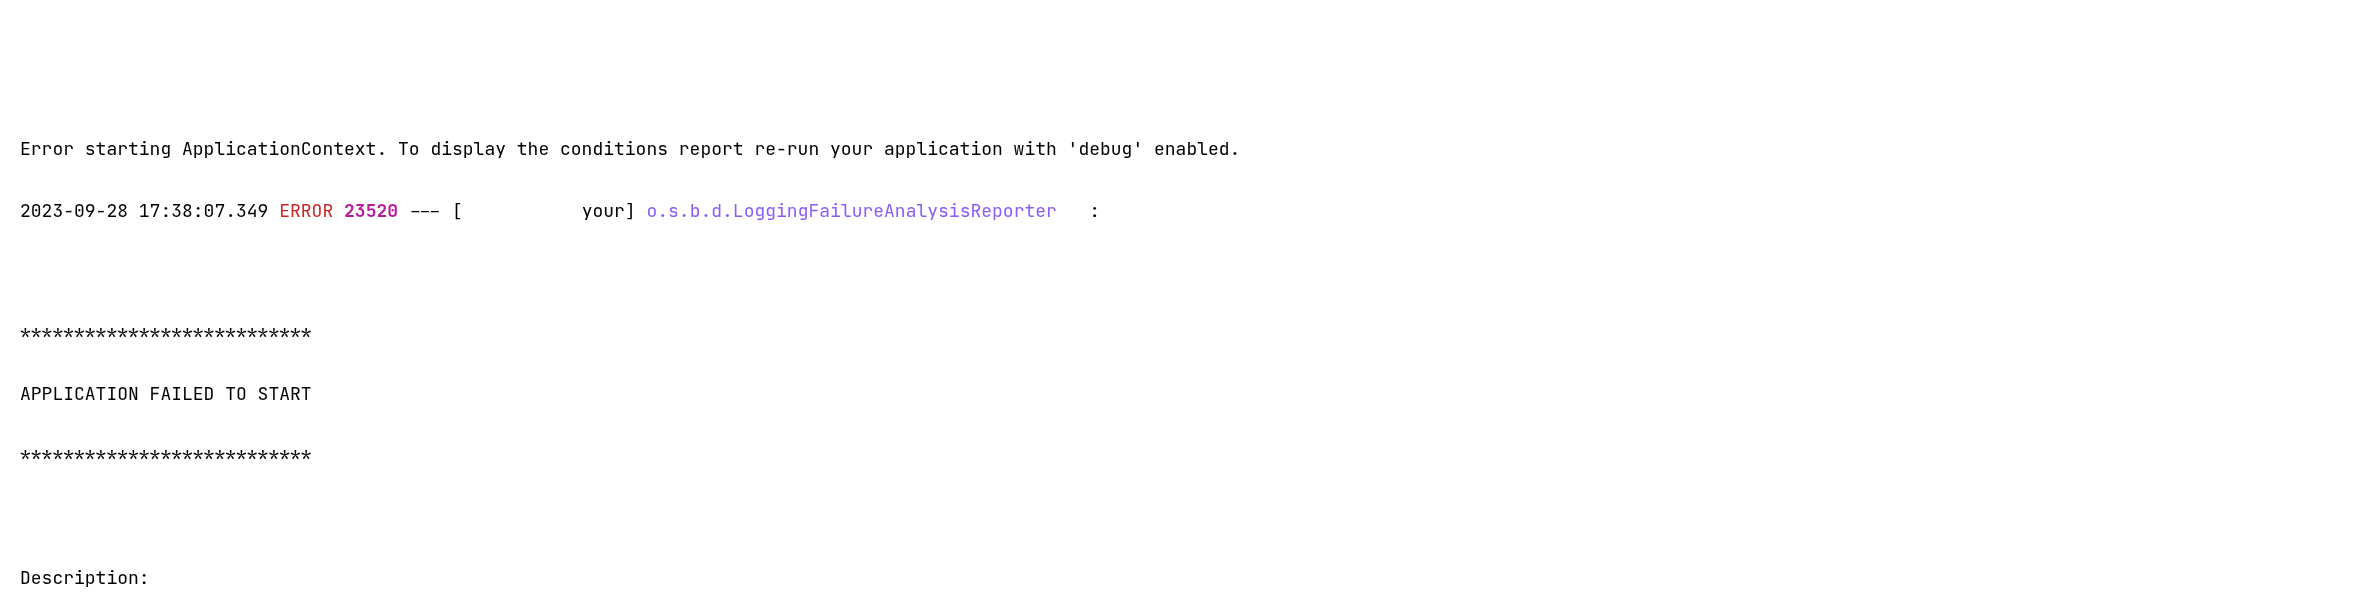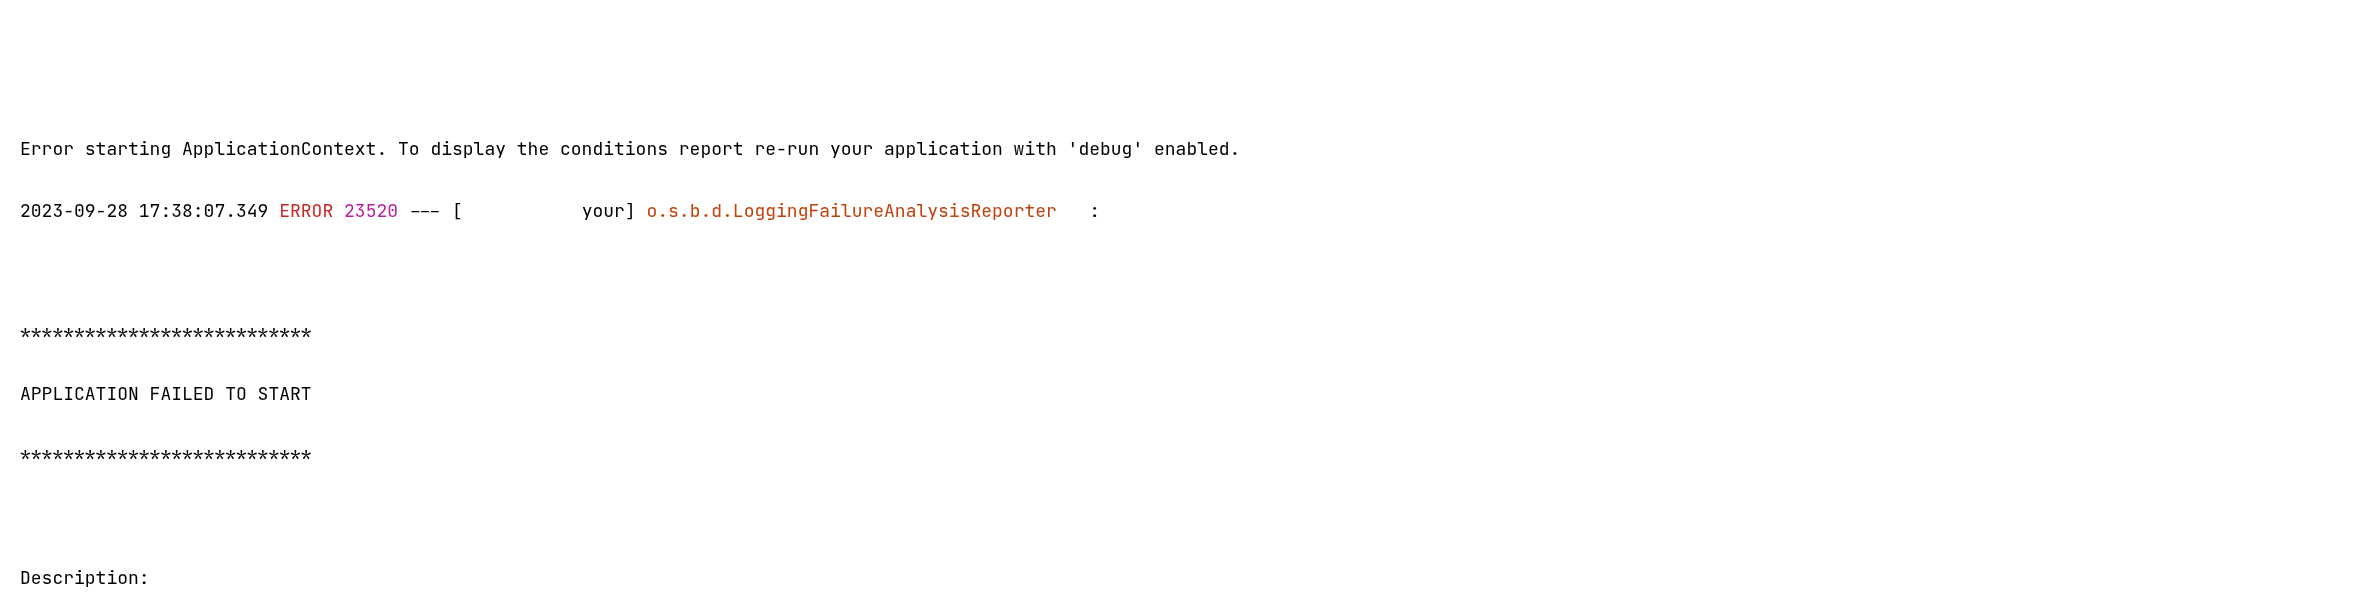--- a/index.html
+++ b/index.html
@@ -28,6 +28,7 @@
     }
     .pid {
       color: #b71c9c;
+      font-weight: bold;
     }
     .logger-name {
       color: #c2410c;

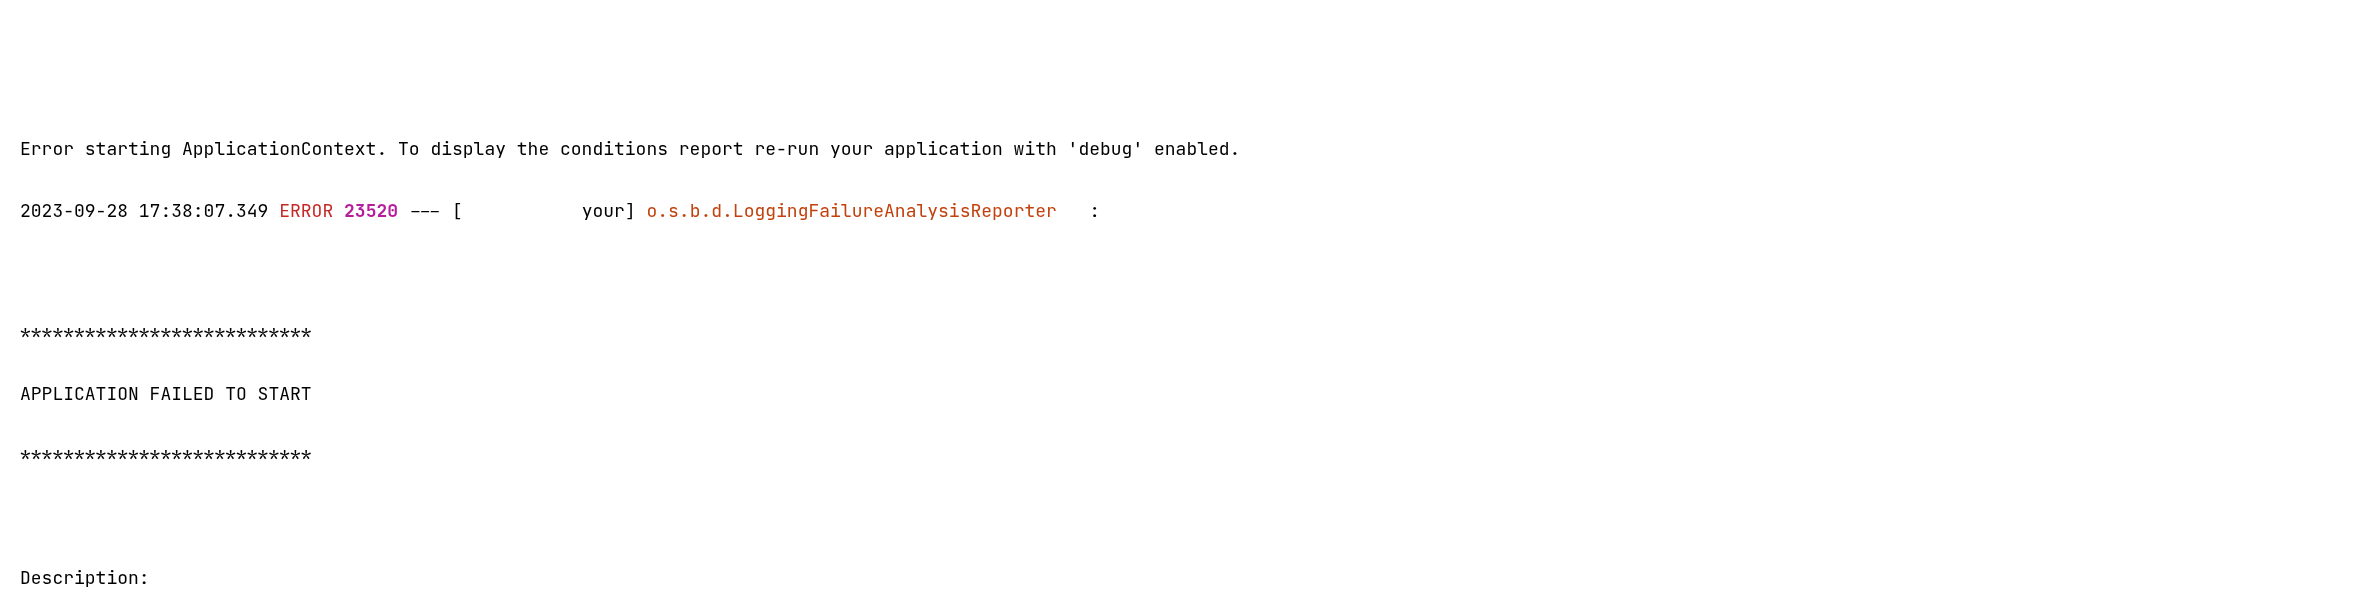--- a/index.html
+++ b/index.html
@@ -31,7 +31,7 @@
       font-weight: bold;
     }
     .logger-name {
-      color: #c2410c;
+      color: #8b5cf6;
     }
   </style>
 </head>

